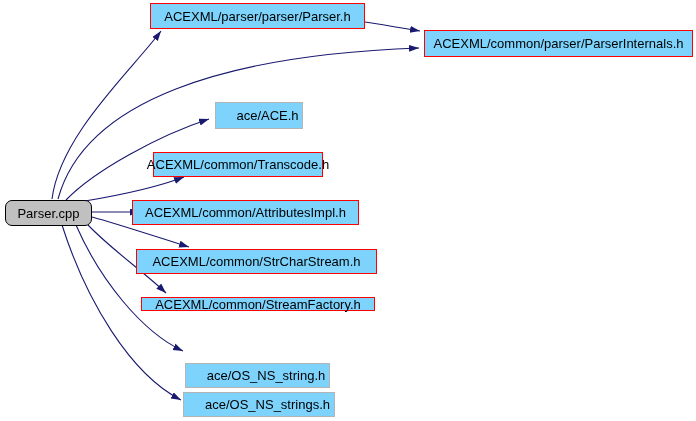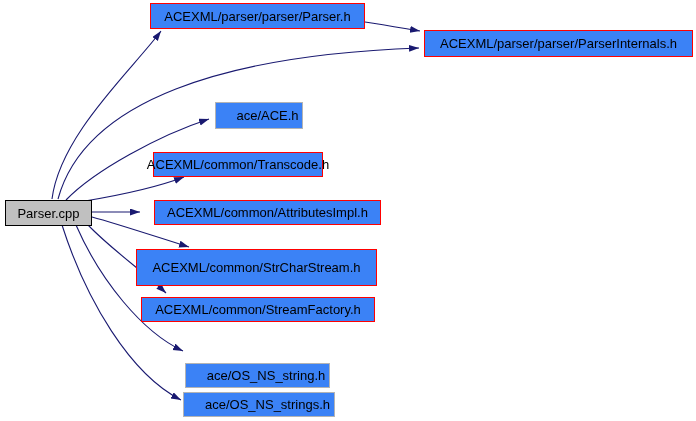--- a/index.html
+++ b/index.html
@@ -28,7 +28,7 @@
     align-items: center;
     justify-content: center;
     box-sizing: border-box;
-    background: #3b82f6;
+    background: #7dd3fc;
     color: #000000;
     font-size: 13px;
     white-space: nowrap;

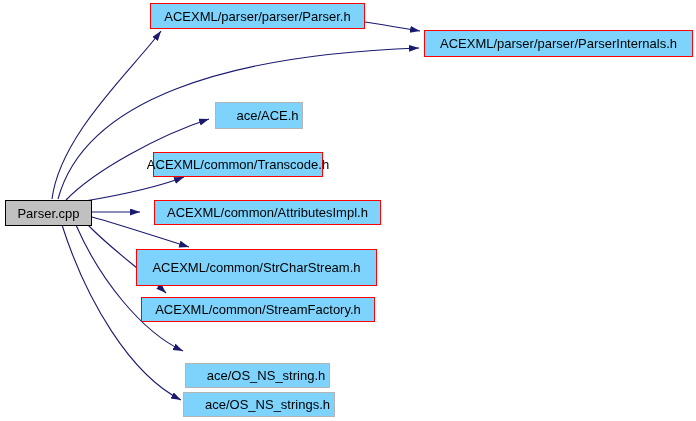--- a/index.html
+++ b/index.html
@@ -76,7 +76,7 @@
 
   <div class="node linked" style="left:150px; top:3px; width:215px; height:26px;">ACEXML/parser/parser/Parser.h</div>
 
-  <div class="node linked" style="left:424px; top:30px; width:269px; height:27px;">ACEXML/parser/parser/ParserInternals.h</div>
+  <div class="node linked" style="left:424px; top:30px; width:269px; height:27px;">ACEXML/common/parser/ParserInternals.h</div>
 
   <div class="node plain" style="left:215px; top:102px; width:88px; height:27px;">ace/ACE.h</div>
 

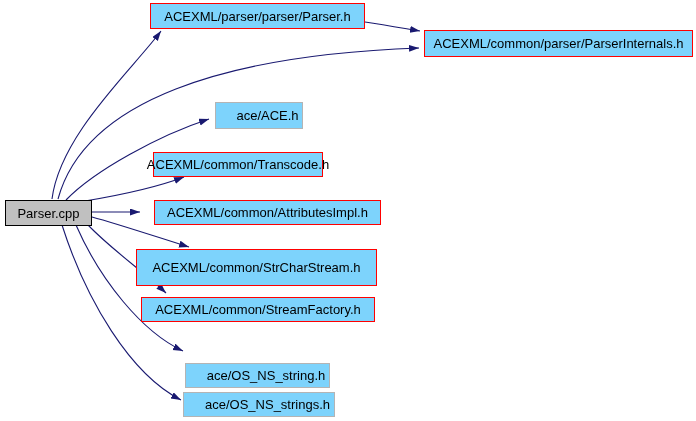--- a/index.html
+++ b/index.html
@@ -72,7 +72,7 @@
     </g>
   </svg>
 
-  <div class="node main" style="left:5px; top:200px; width:87px; height:26px;">Parser.cpp</div>
+  <div class="node main" style="left:5px; top:200px; width:87px; height:26px;border-radius:7px;">Parser.cpp</div>
 
   <div class="node linked" style="left:150px; top:3px; width:215px; height:26px;">ACEXML/parser/parser/Parser.h</div>
 

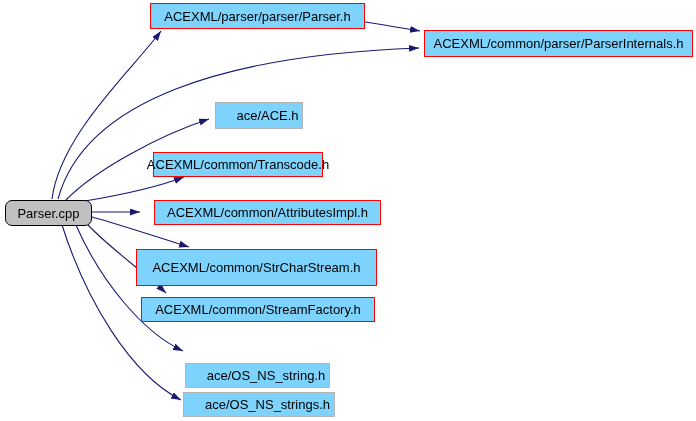--- a/index.html
+++ b/index.html
@@ -82,7 +82,7 @@
 
   <div class="node linked" style="left:153px; top:152px; width:170px; height:25px;">ACEXML/common/Transcode.h</div>
 
-  <div class="node linked" style="left:154px; top:200px; width:227px; height:25px;">ACEXML/common/AttributesImpl.h</div>
+  <div class="node linked" style="left:132px; top:200px; width:227px; height:25px;">ACEXML/common/AttributesImpl.h</div>
 
   <div class="node linked" style="left:136px; top:249px; width:241px; height:37px;">ACEXML/common/StrCharStream.h</div>
 

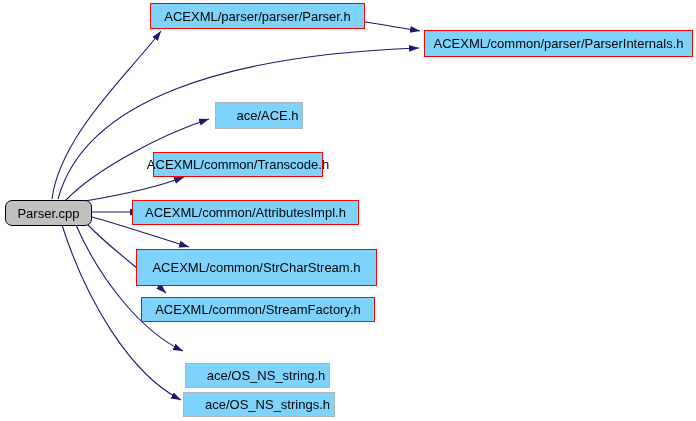--- a/index.html
+++ b/index.html
@@ -84,7 +84,7 @@
 
   <div class="node linked" style="left:132px; top:200px; width:227px; height:25px;">ACEXML/common/AttributesImpl.h</div>
 
-  <div class="node linked" style="left:136px; top:249px; width:241px; height:37px;">ACEXML/common/StrCharStream.h</div>
+  <div class="node linked" style="left:136px; top:249px; width:241px; height:25px;">ACEXML/common/StrCharStream.h</div>
 
   <div class="node linked" style="left:141px; top:297px; width:234px; height:25px;">ACEXML/common/StreamFactory.h</div>
 

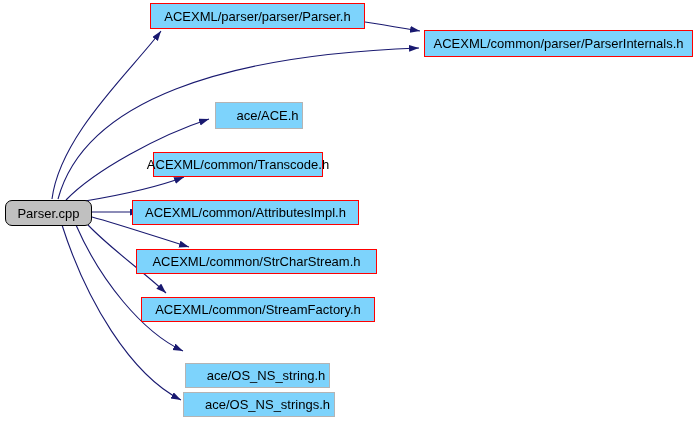--- a/index.html
+++ b/index.html
@@ -86,7 +86,7 @@
 
   <div class="node linked" style="left:136px; top:249px; width:241px; height:25px;">ACEXML/common/StrCharStream.h</div>
 
-  <div class="node linked" style="left:141px; top:297px; width:234px; height:25px;">ACEXML/common/StreamFactory.h</div>
+  <div class="node linked" style="left:141px; top:297px; width:234px; height:14px;">ACEXML/common/StreamFactory.h</div>
 
   <div class="node plain" style="left:185px; top:363px; width:145px; height:25px;">ace/OS_NS_string.h</div>
 

